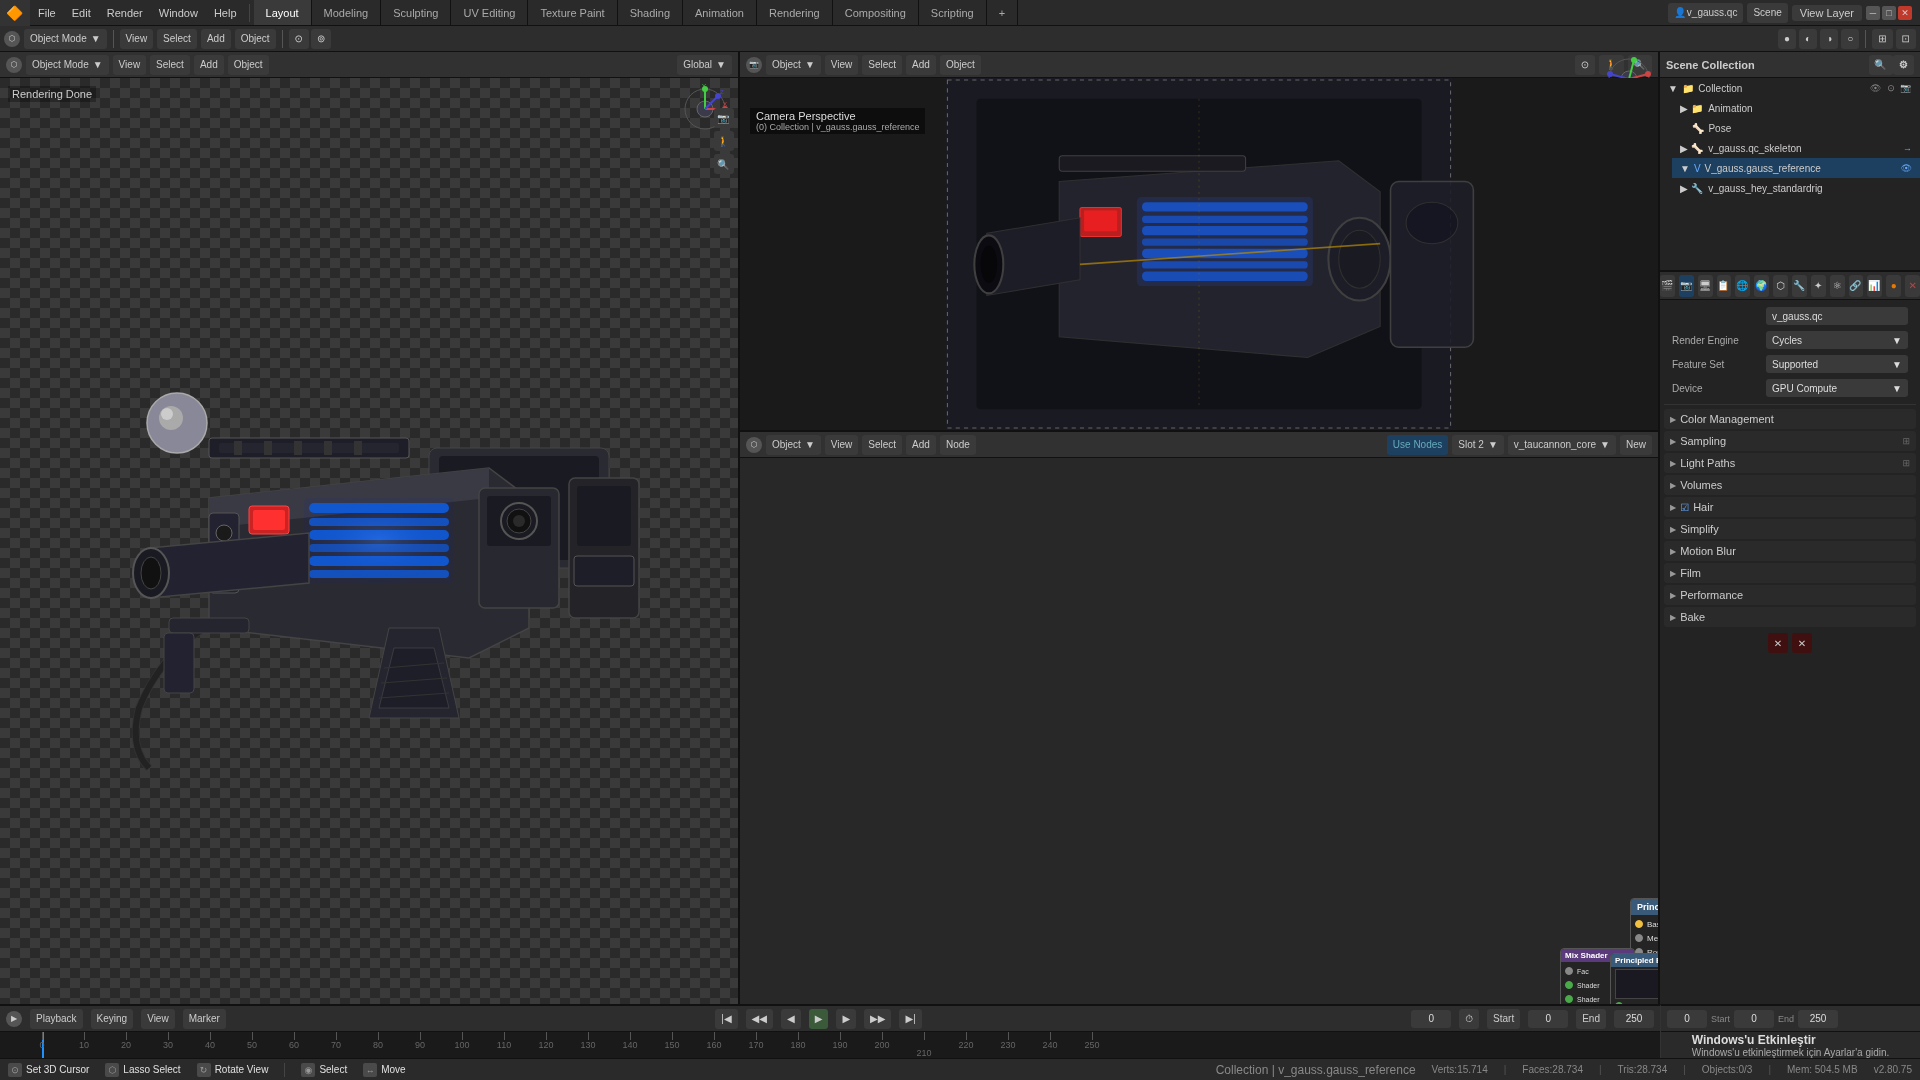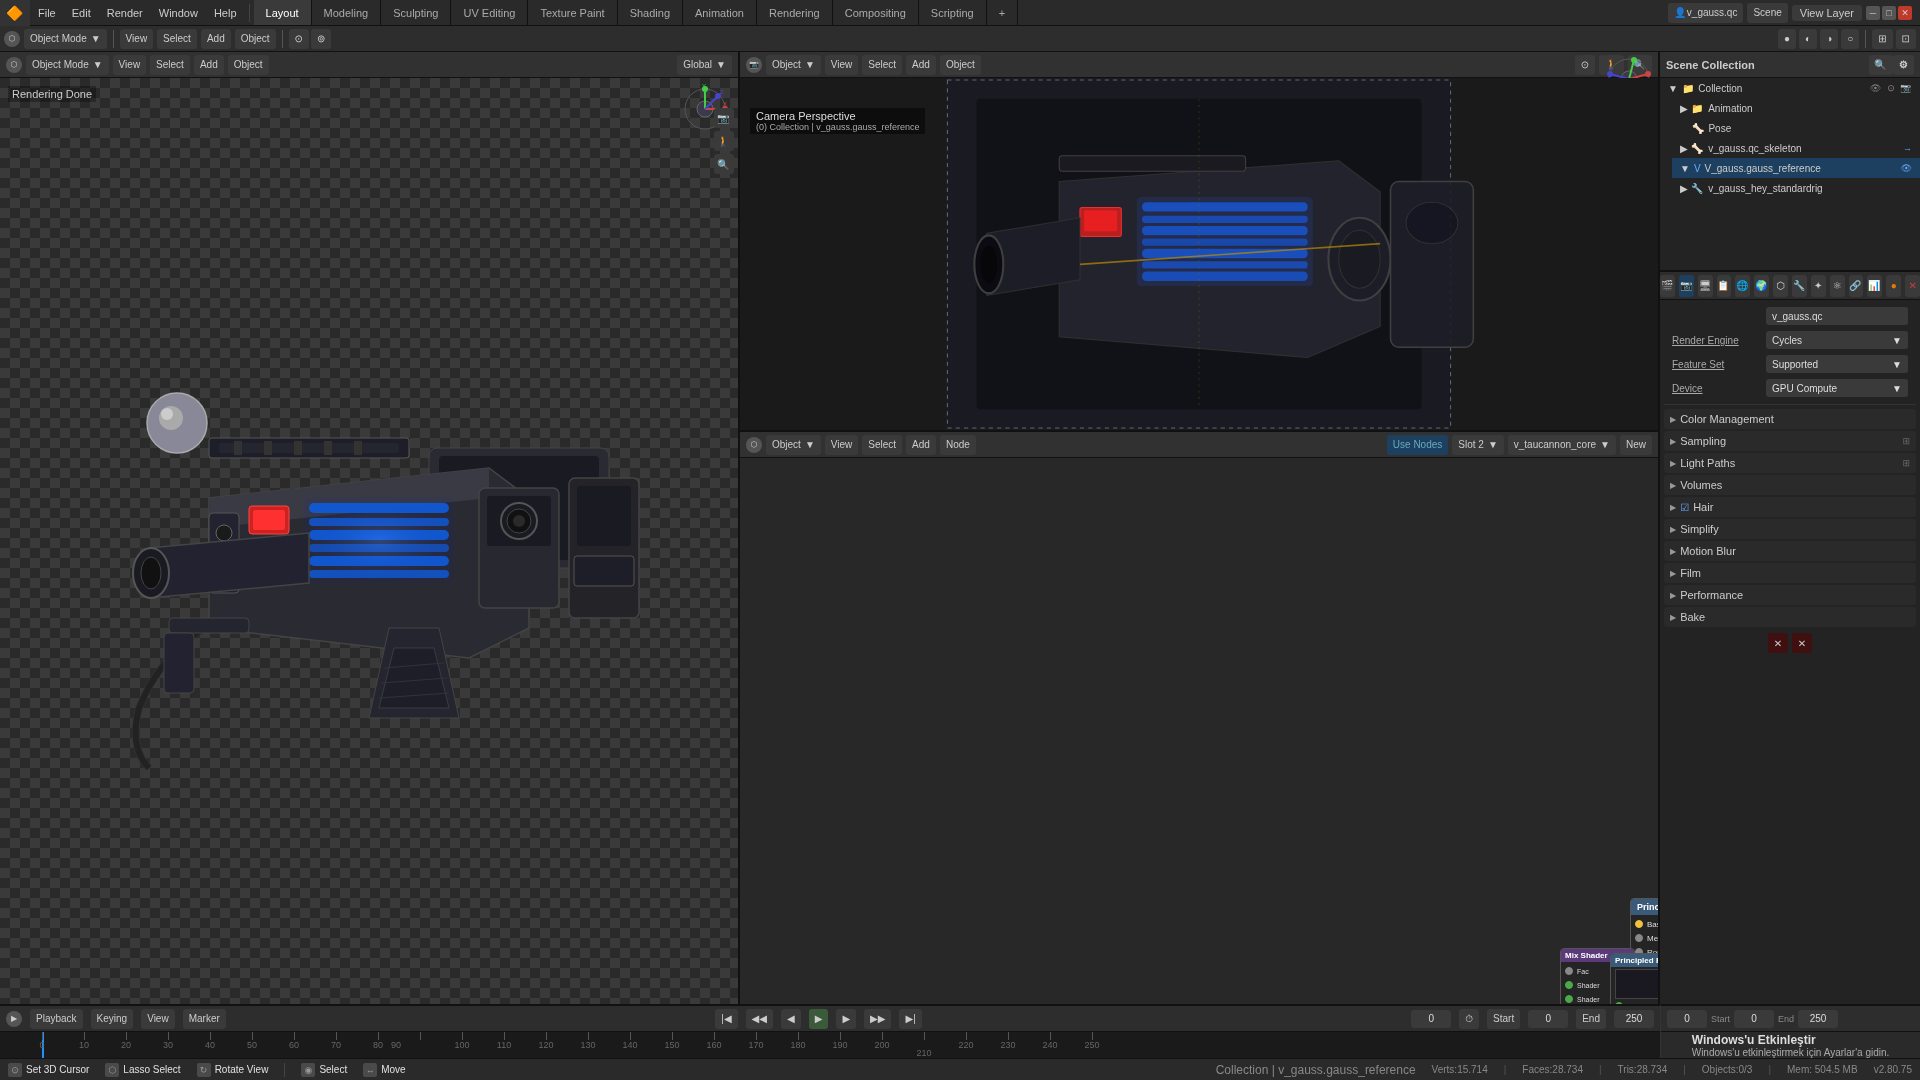--- a/index.html
+++ b/index.html
@@ -391,7 +391,6 @@
       color: #aaa;
       width: 90px;
       flex-shrink: 0;
-      text-decoration: underline;
     }
 
     .prop-value {

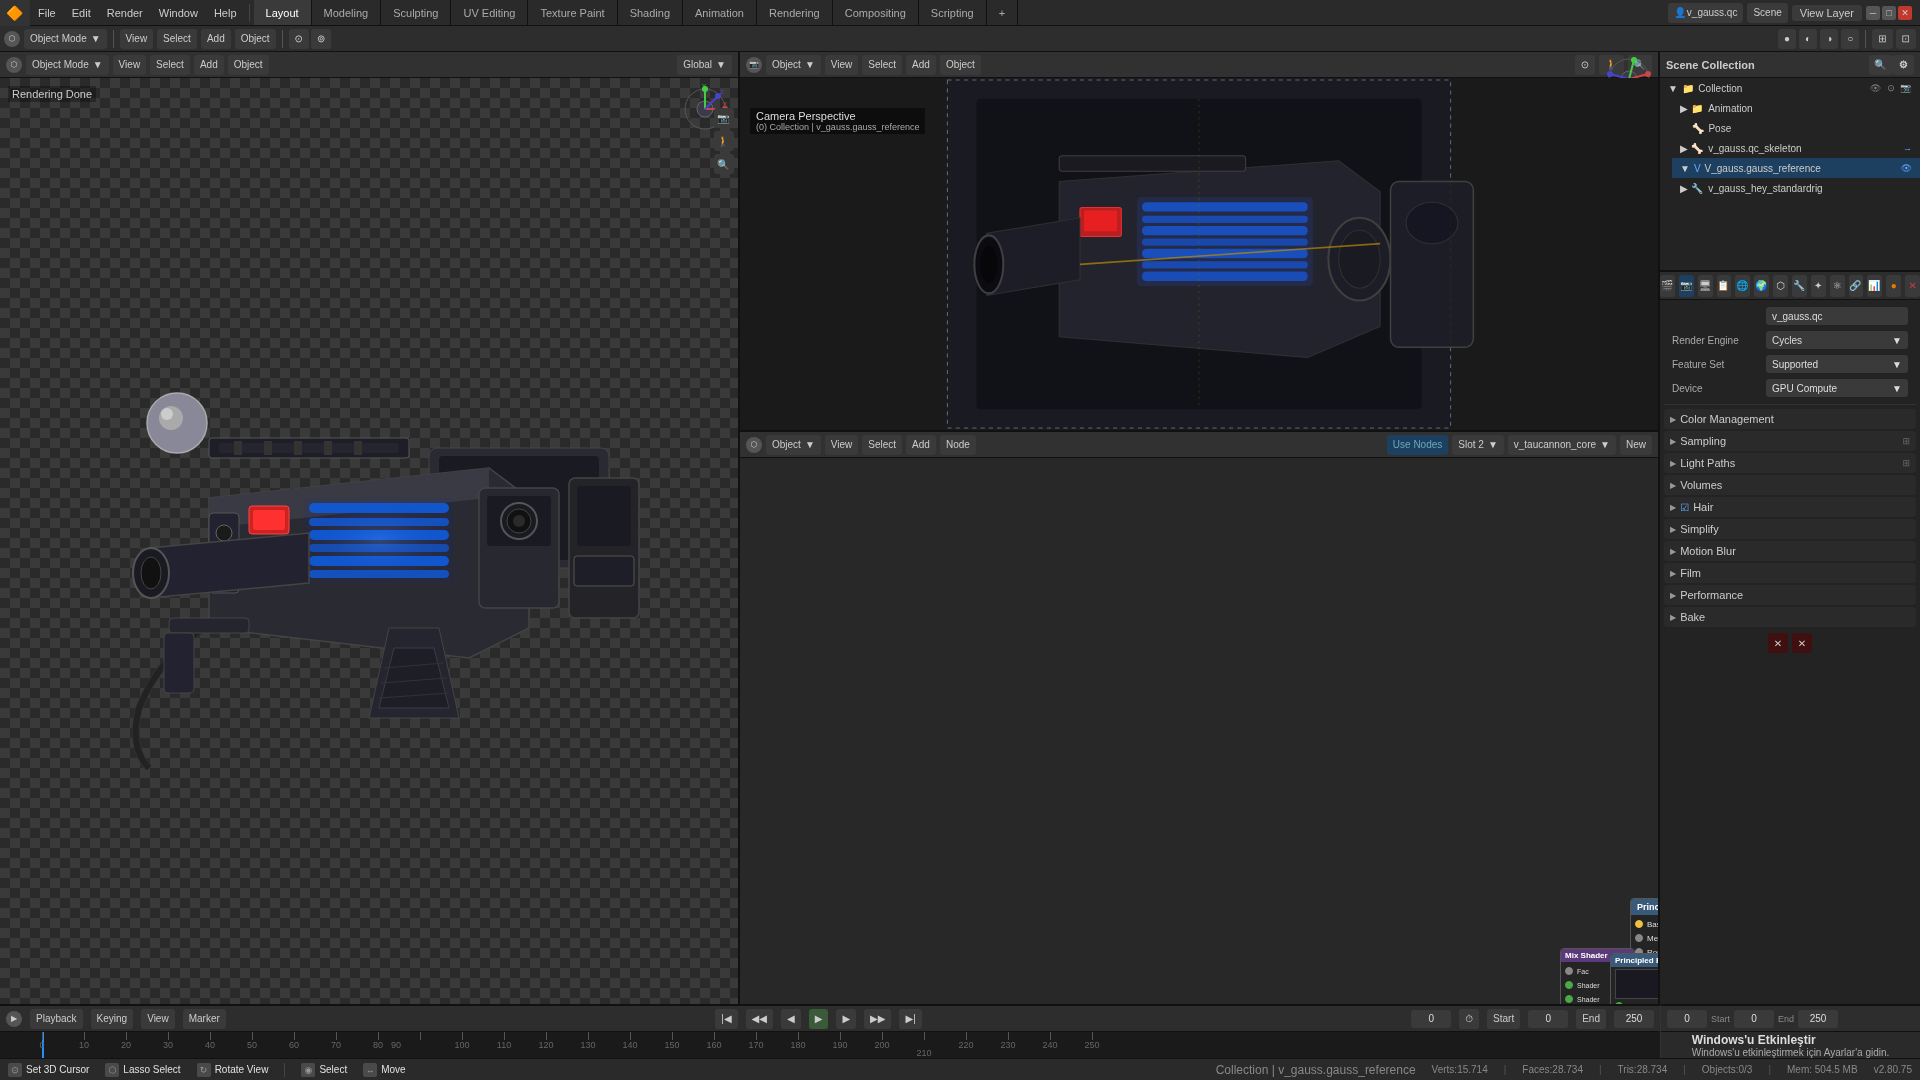--- a/index.html
+++ b/index.html
@@ -1282,7 +1282,7 @@
       <div class="timeline-tick" style="left:378px;"></div>
       <div class="timeline-label" style="left:378px;">80</div>
       <div class="timeline-tick" style="left:420px;"></div>
-      <div class="timeline-label" style="left:396px;">90</div>
+      <div class="timeline-label" style="left:420px;">90</div>
       <div class="timeline-tick" style="left:462px;"></div>
       <div class="timeline-label" style="left:462px;">100</div>
       <div class="timeline-tick" style="left:504px;"></div>

